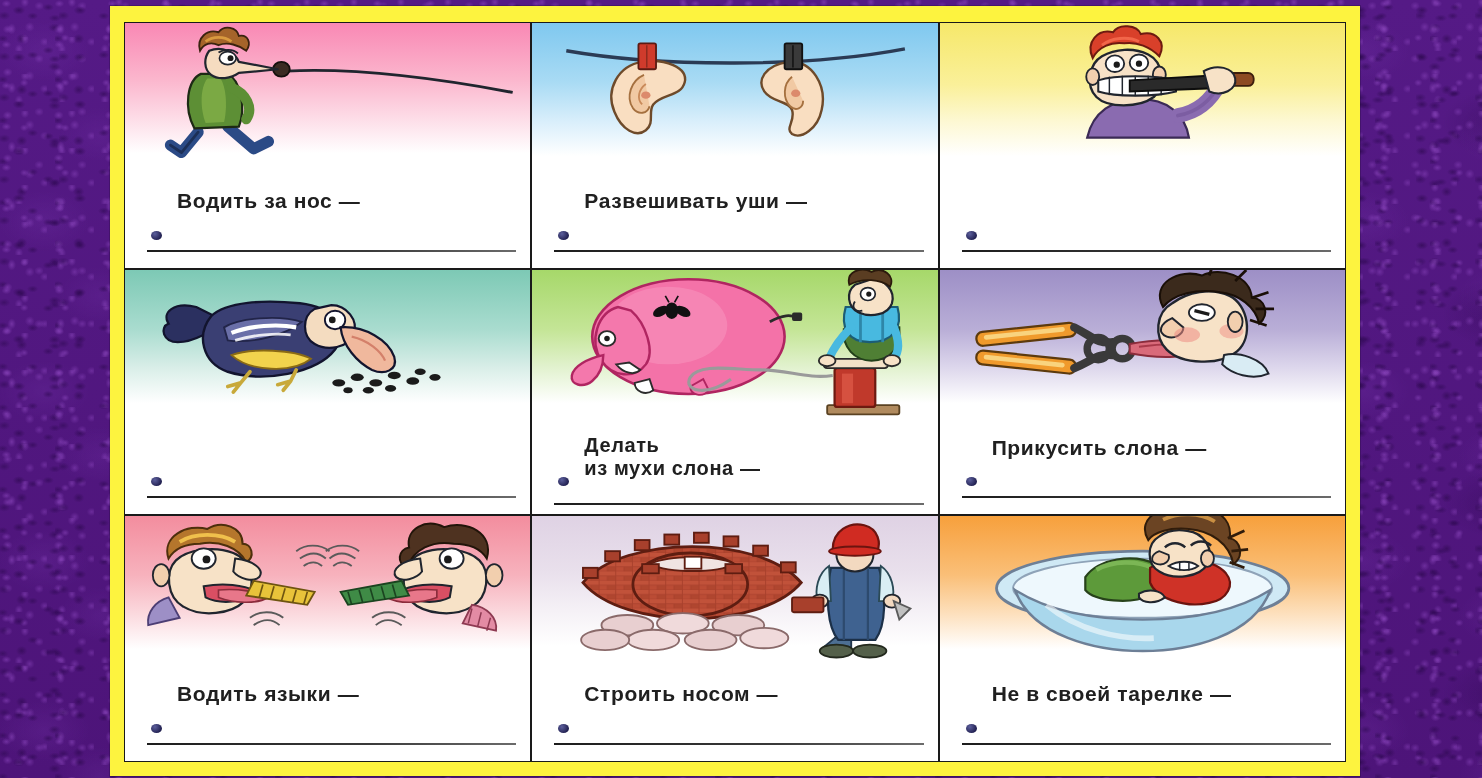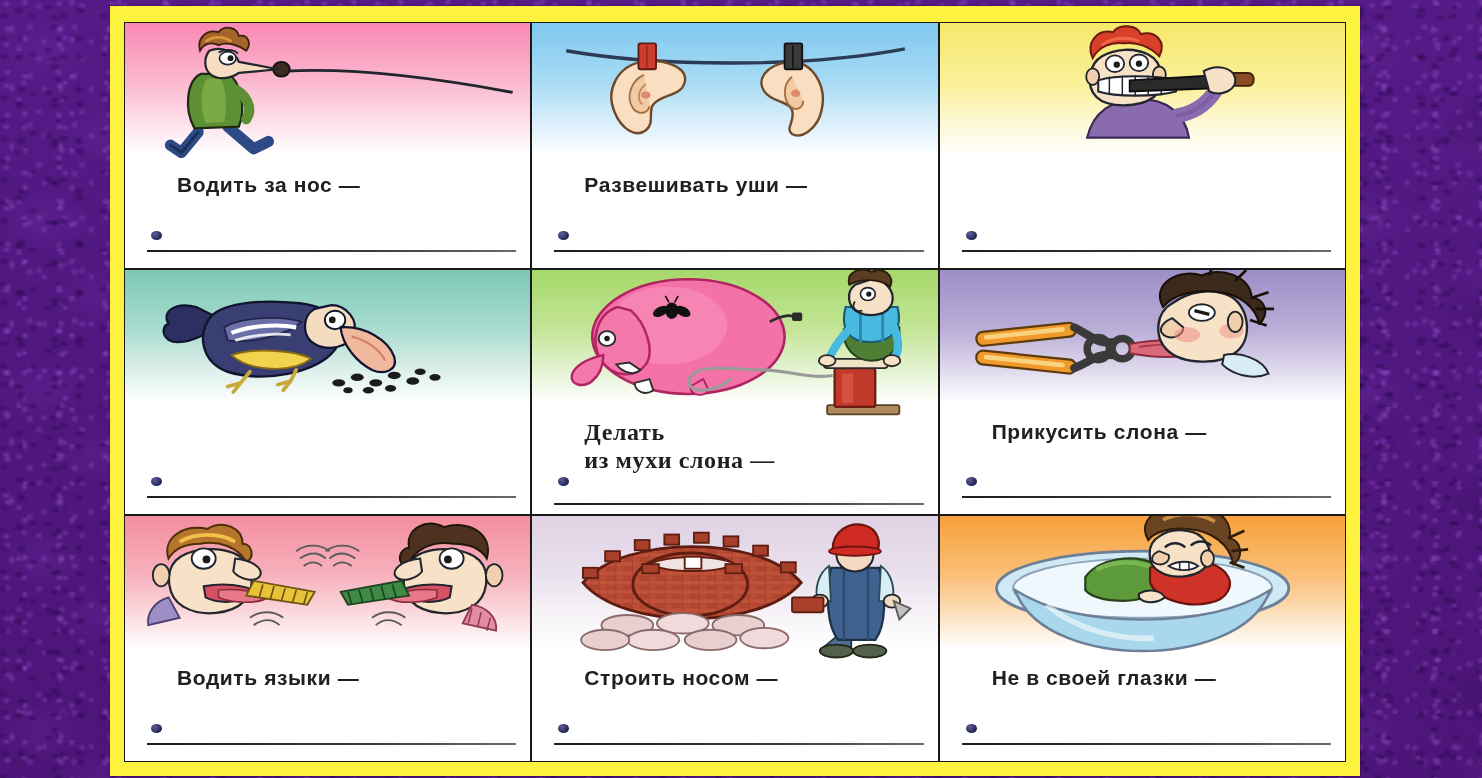--- a/index.html
+++ b/index.html
@@ -96,6 +96,7 @@
     overflow: hidden;
     display: flex;
     flex-direction: column;
+    gap: 16px;
   }
 
   .art {

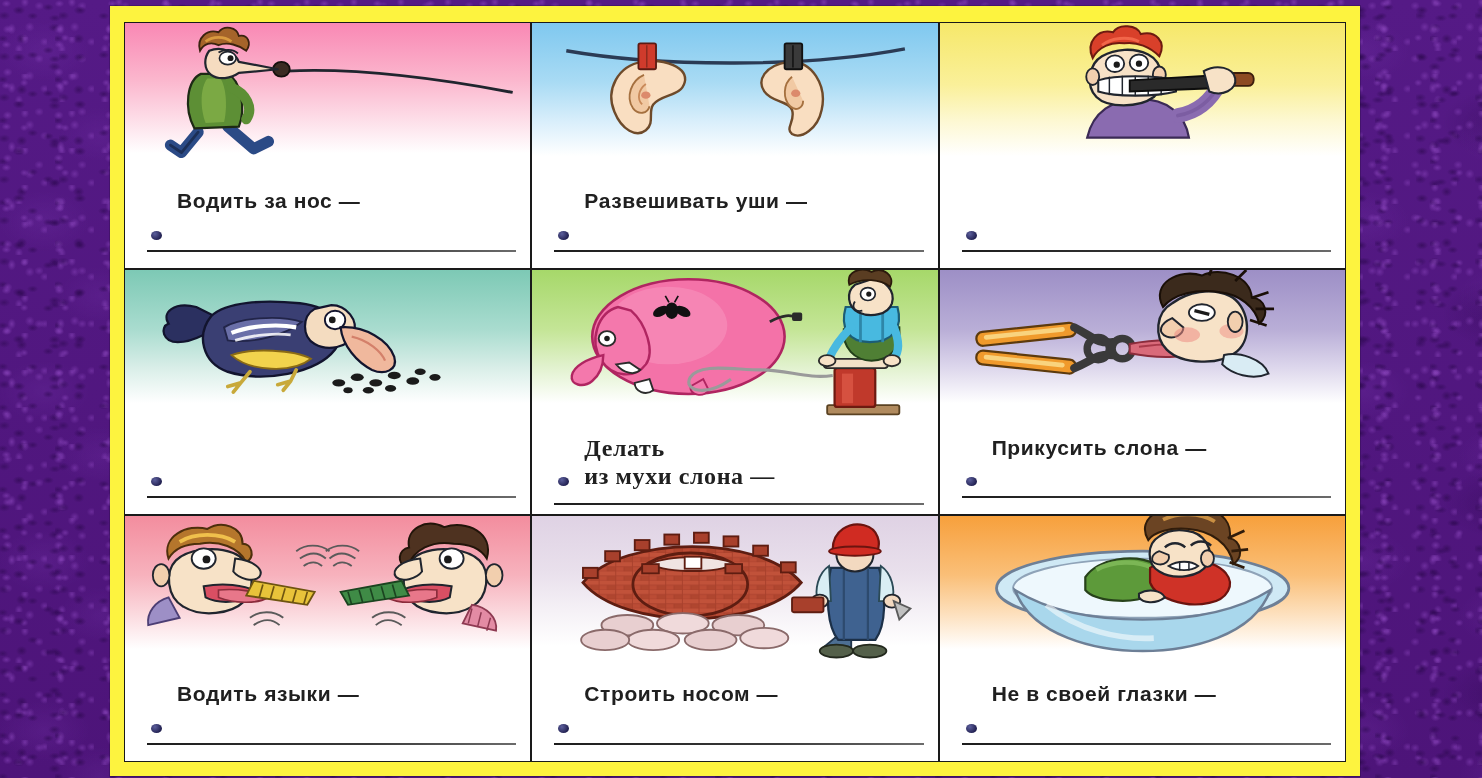--- a/index.html
+++ b/index.html
@@ -117,7 +117,7 @@
     flex: none;
   }
 
-  .card.two-line .caption { font-size: 24px; padding-top: 0; font-family: Liberation Serif, serif; }
+  .card.two-line .caption { font-size: 20px; padding-top: 0; }
 
   .bullet {
     position: absolute;

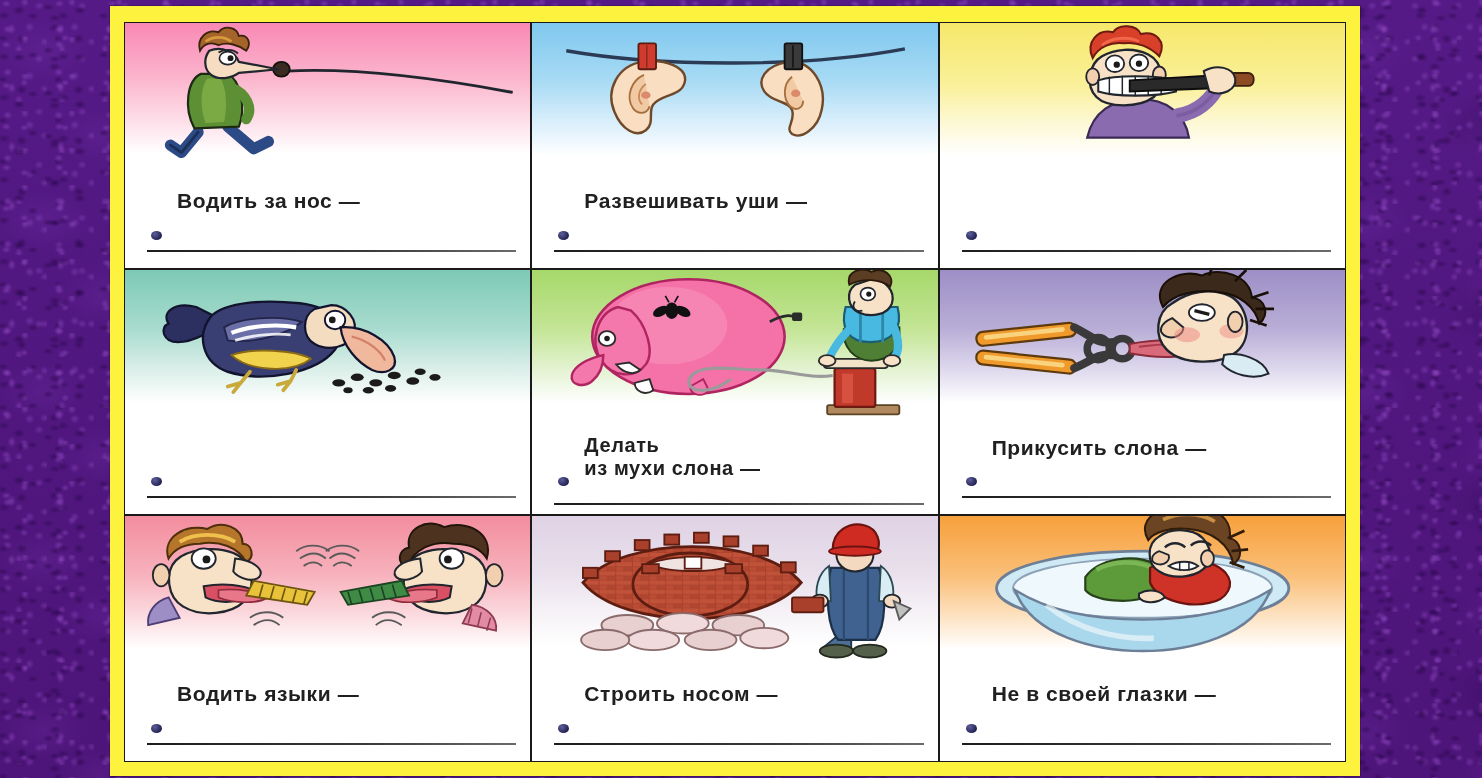--- a/index.html
+++ b/index.html
@@ -594,7 +594,7 @@
         <ellipse cx="270" cy="46" rx="7" ry="9" fill="#f2cfae" stroke="#20252e" stroke-width="2"></ellipse>
       </svg>
     </div>
-    <div class="caption">Не в своей глазки —</div>
+    <div class="caption">Не в своей тарелке —</div>
     <span class="bullet"></span>
     <span class="answer-line"></span>
   </div>

